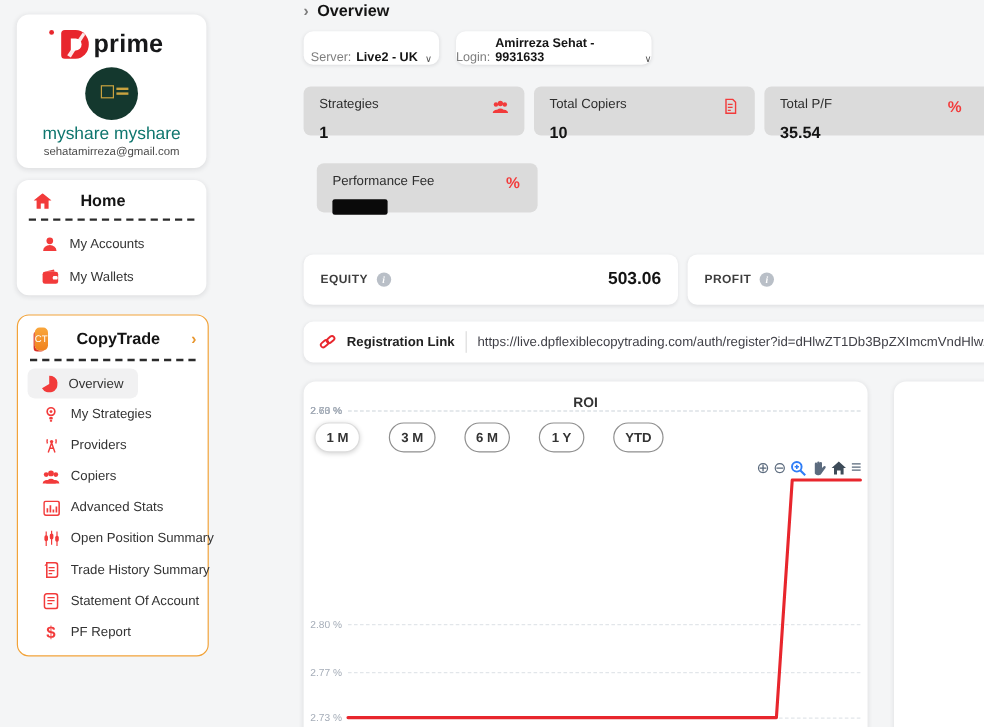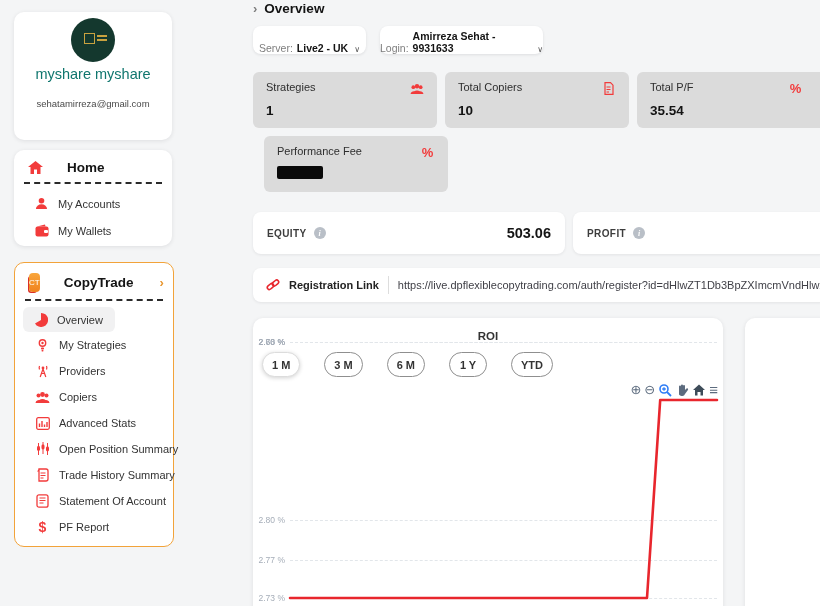--- a/index.html
+++ b/index.html
@@ -91,6 +91,15 @@
 <body>
 
 <div class="card profile">
+  <div class="logo-row">
+    <svg width="25" height="26" viewBox="0 0 25 26">
+      <path d="M4 1 h9 a11 12 0 0 1 0 24 h-9 a3 3 0 0 1 -3 -3 v-18 a3 3 0 0 1 3 -3 z" fill="#e8262d"></path>
+      <path d="M9 8 h4 a5 5 0 0 1 0 10 h-4 z" fill="#fff"></path>
+      <path d="M6 22 L19 3 L21 5 L9 24 z" fill="#fff" opacity=".9"></path>
+    </svg>
+    <span class="brand-text">prime</span>
+    <span class="i-dot"></span>
+  </div>
   <div class="avatar"></div>
   <div class="pname">myshare myshare</div>
   <div class="pemail">sehatamirreza@gmail.com</div>

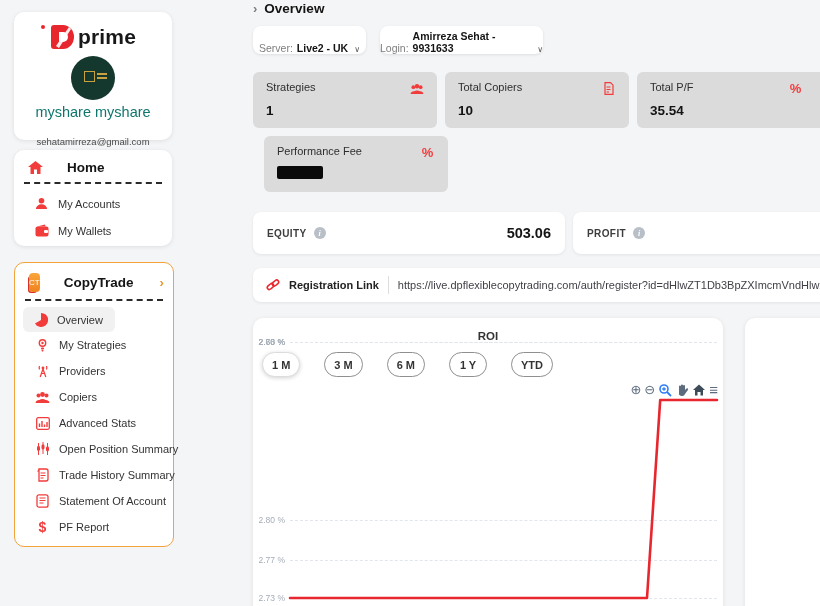--- a/index.html
+++ b/index.html
@@ -45,7 +45,7 @@
   .pill .pchev{color:#555;font-size:8px;margin-left:2px}
 
   
-  .stat{position:absolute;height:56px;background:#dbdbdb;border-radius:6px;padding:9px 13px;box-sizing:border-box}
+  .stat{position:absolute;height:41px;background:#dbdbdb;border-radius:6px;padding:9px 13px;box-sizing:border-box}
   .stat .srow{display:flex;justify-content:space-between;align-items:flex-start}
   .stat .slabel{font-size:11px;color:#2e2e2e}
   .stat .svalue{font-size:13.5px;font-weight:700;color:#141414;margin-top:7px}

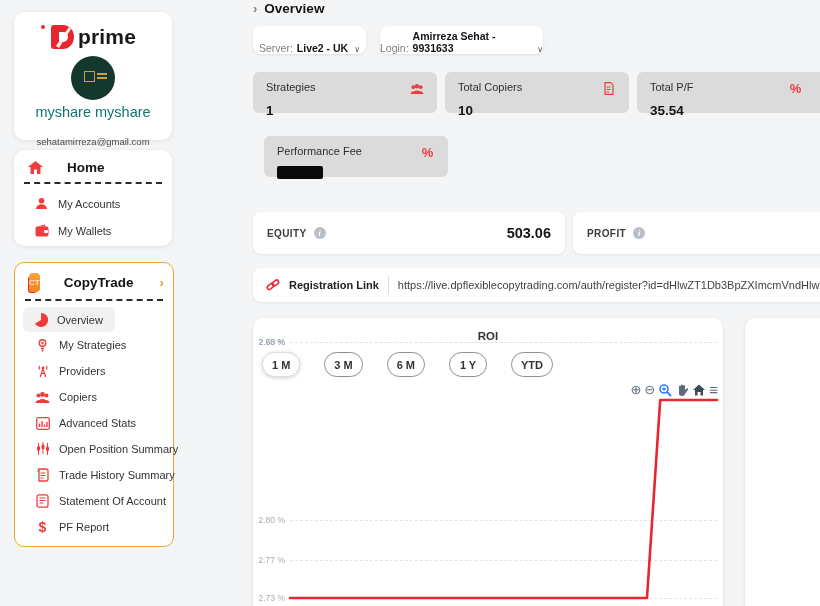--- a/index.html
+++ b/index.html
@@ -16,7 +16,7 @@
   .avatar:after{content:"";position:absolute;left:13px;top:15px;width:9px;height:9px;border:1.5px solid #c9a23f}
   .avatar:before{content:"";position:absolute;left:26px;top:17px;width:10px;height:2px;background:#c9a23f;box-shadow:0 4px 0 #c9a23f}
   .pname{font-size:14.5px;color:#0f766e;font-weight:500}
-  .pemail{font-size:9.5px;color:#4a4a4a;margin-top:16px}
+  .pemail{font-size:9.5px;color:#4a4a4a;margin-top:1px}
 
   
   .home-card{left:14px;top:150px;width:158px;height:96px}

